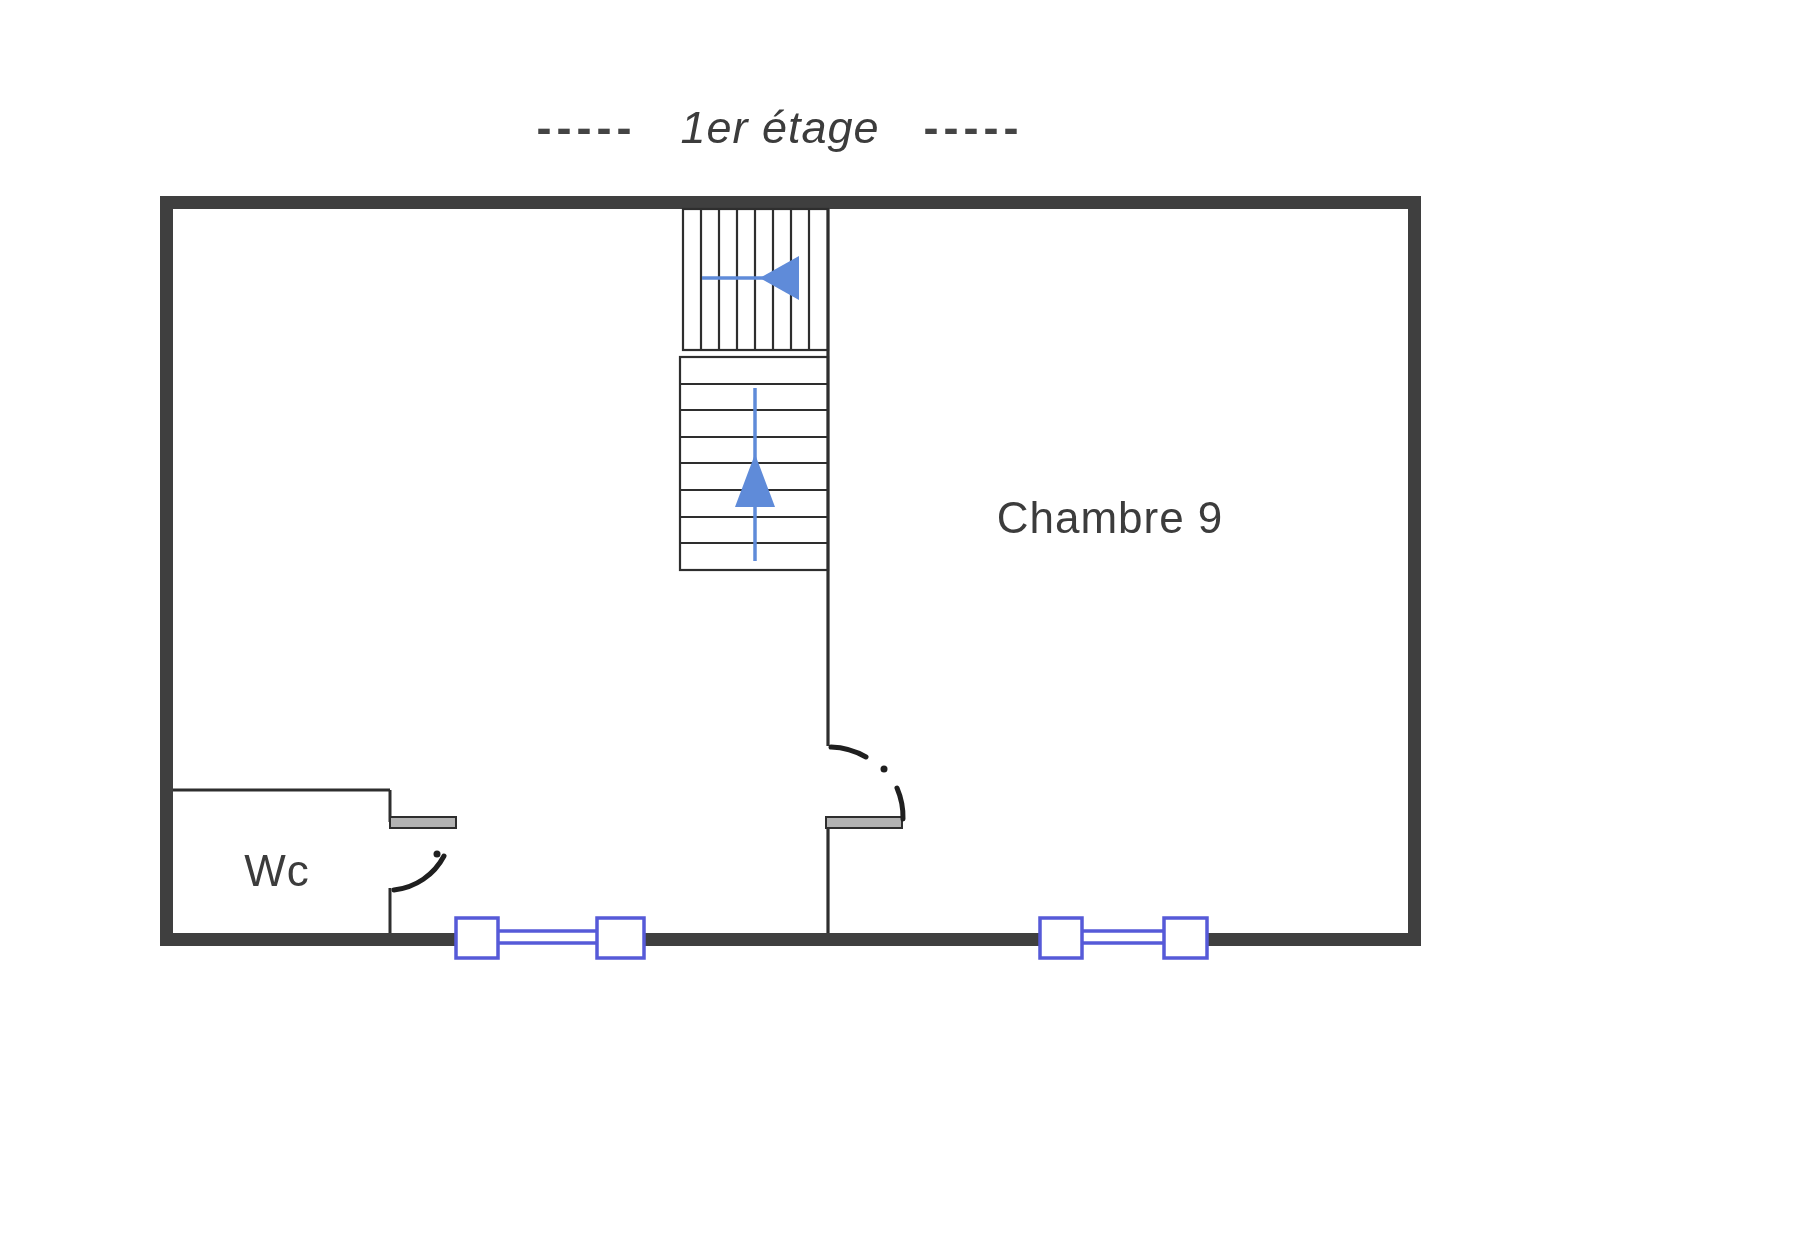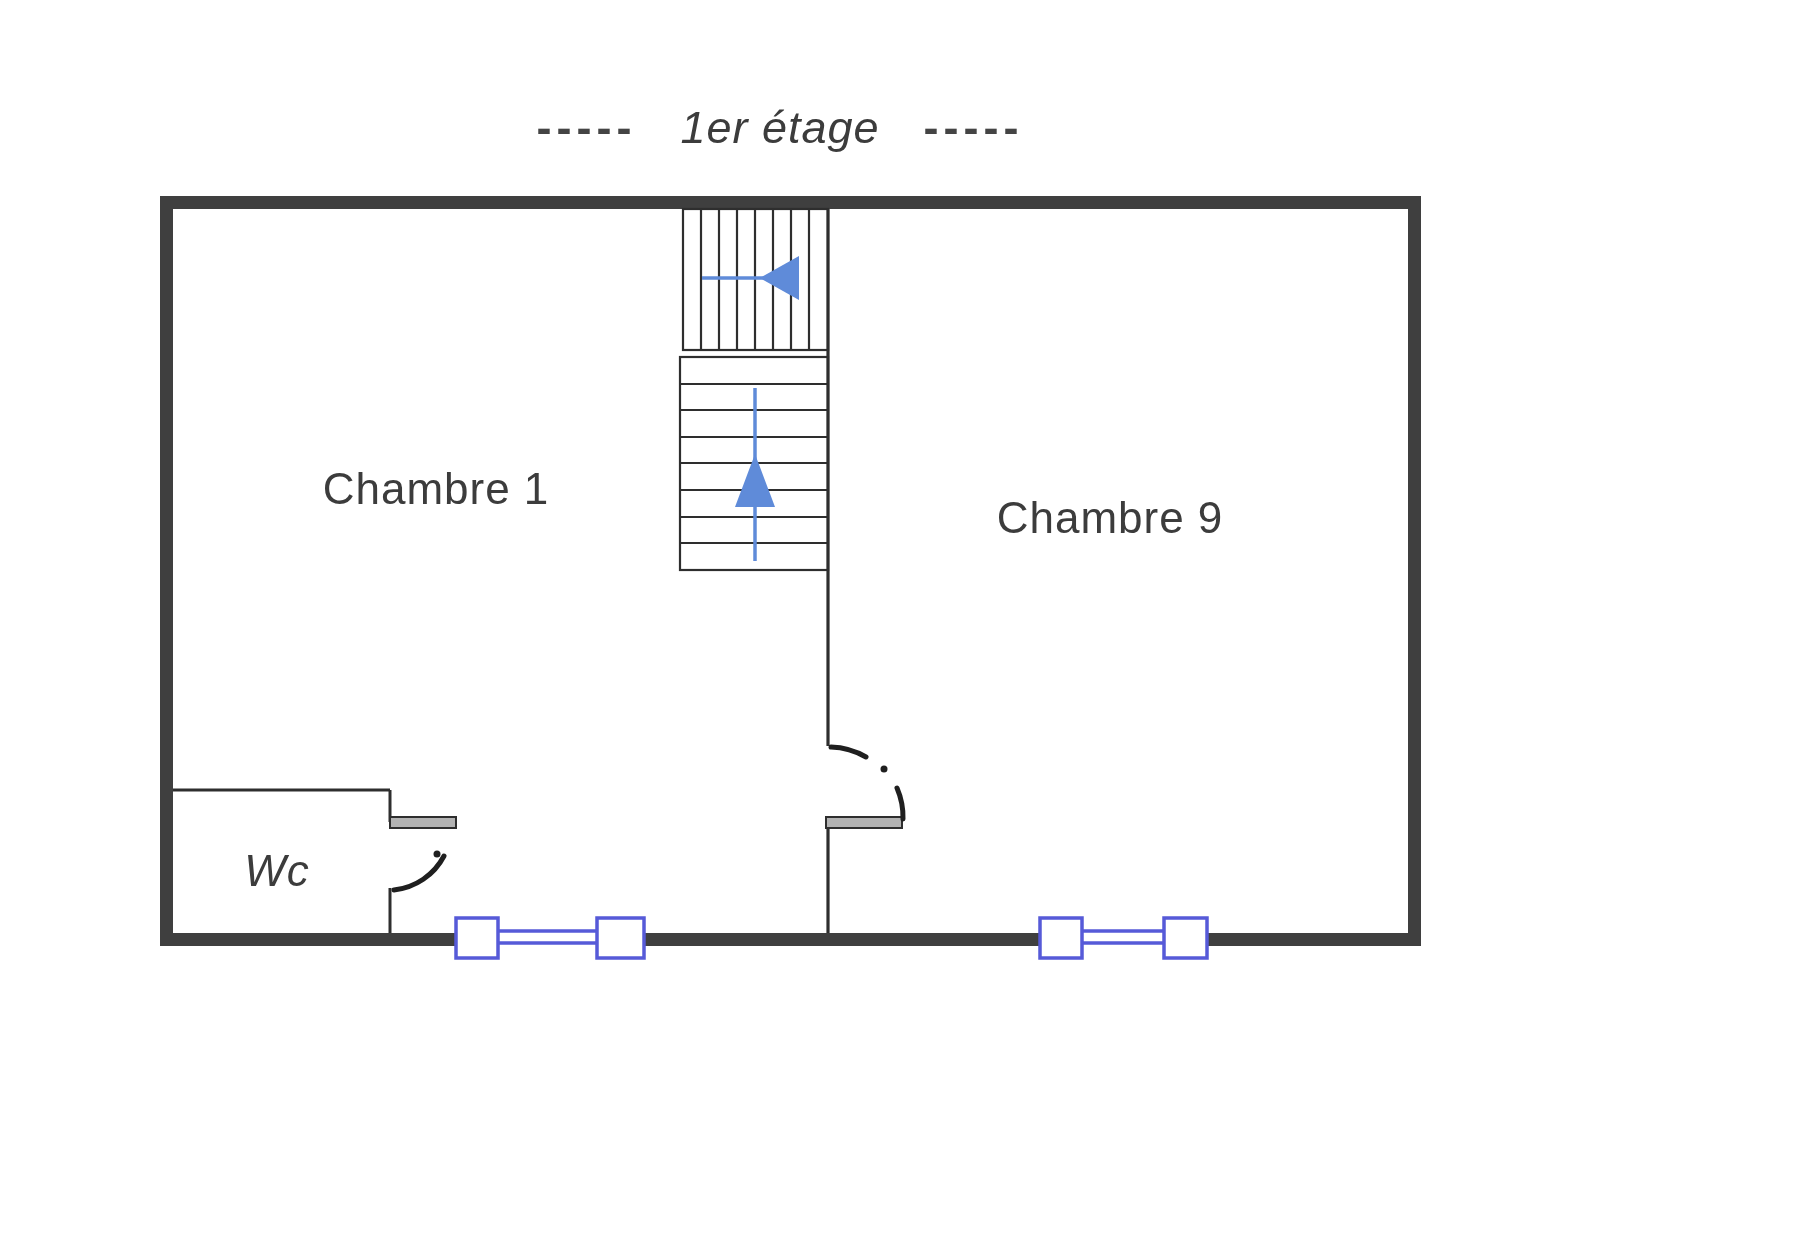--- a/index.html
+++ b/index.html
@@ -136,7 +136,6 @@
     <span class="title-dash">-----</span>
   </div>
 
-  <div class="label" style="left:436px; top:489px;">Chambre 1</div>
   <div class="label" style="left:1110px; top:518px;">Chambre 9</div>
   <div class="label" style="left:277px; top:871px;font-style:italic;">Wc</div>
 

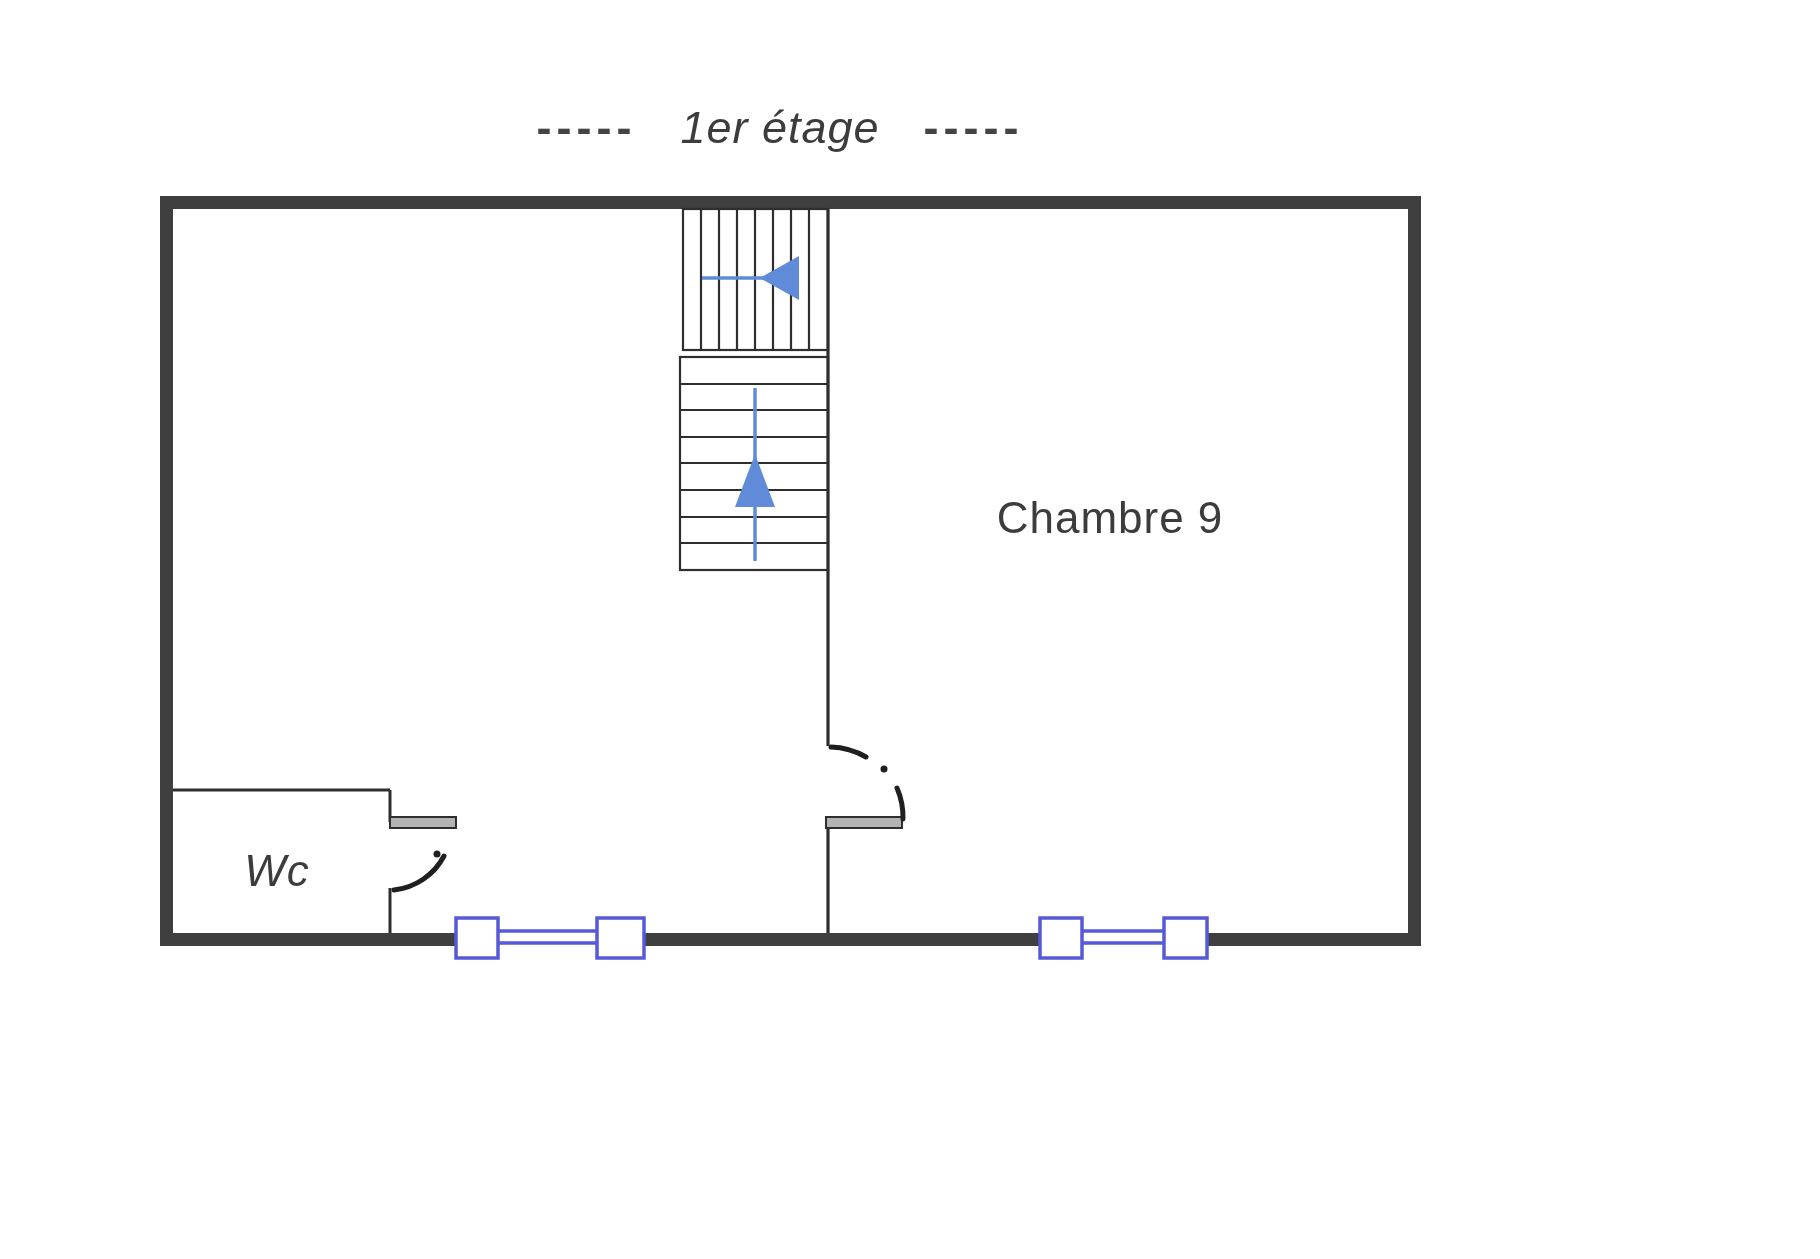--- a/index.html
+++ b/index.html
@@ -137,7 +137,7 @@
   </div>
 
   <div class="label" style="left:1110px; top:518px;">Chambre 9</div>
-  <div class="label" style="left:277px; top:871px;font-style:italic;">Wc</div>
+  <div class="label" style="left:277px; top:871px;">Wc</div>
 
 </div>
 

